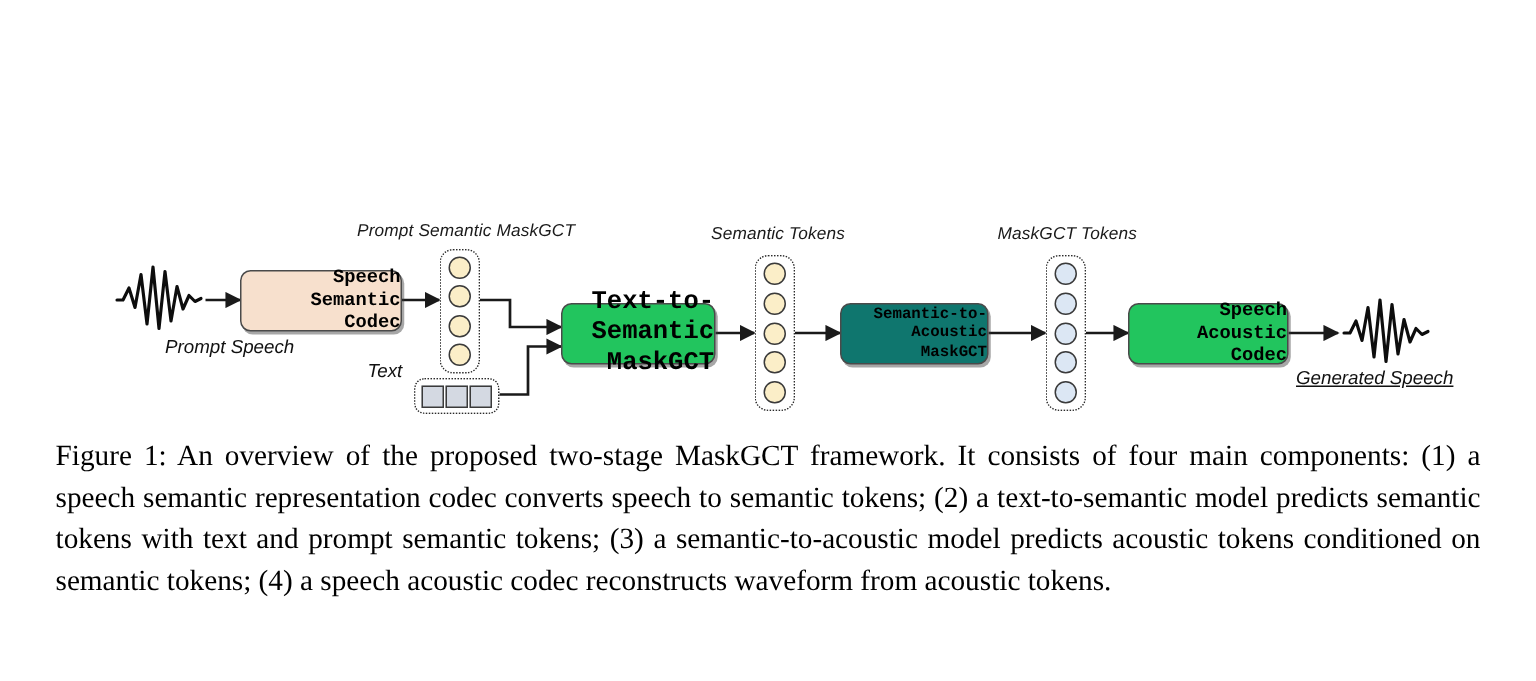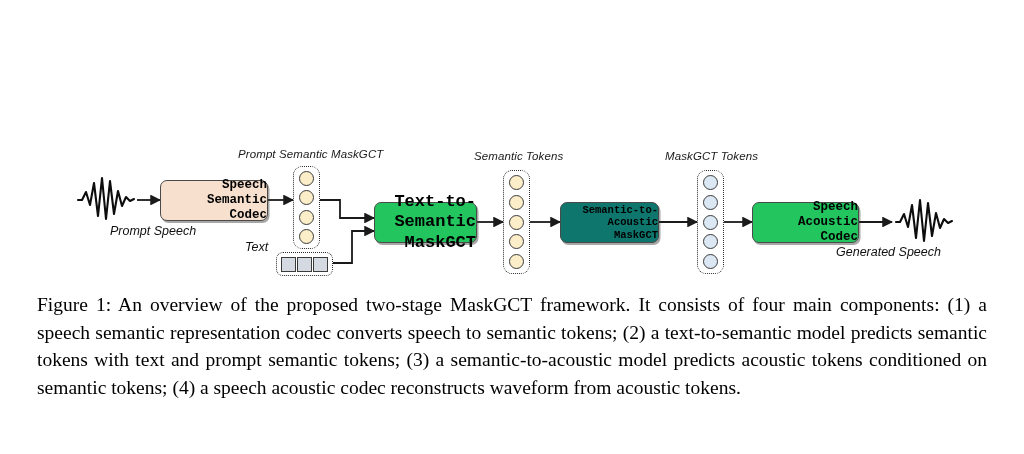--- a/index.html
+++ b/index.html
@@ -176,7 +176,7 @@
 
   <div class="wave-label" style="left:66px; top:224px;margin-left:44px;">Prompt Speech</div>
 
-  <div class="wave-label" style="left:836px; top:245px;">Generated Speech</div>
+  <div class="wave-label" style="left:864px; top:245px;text-decoration:underline;">Generated Speech</div>
 
   <div class="text-label" style="left:245px; top:240px;text-align:center;">Text</div>
 

